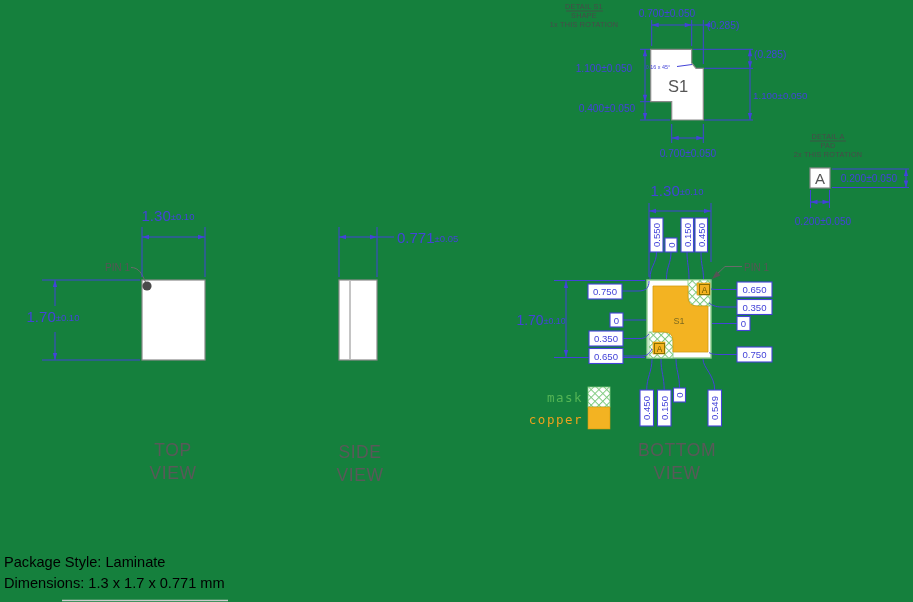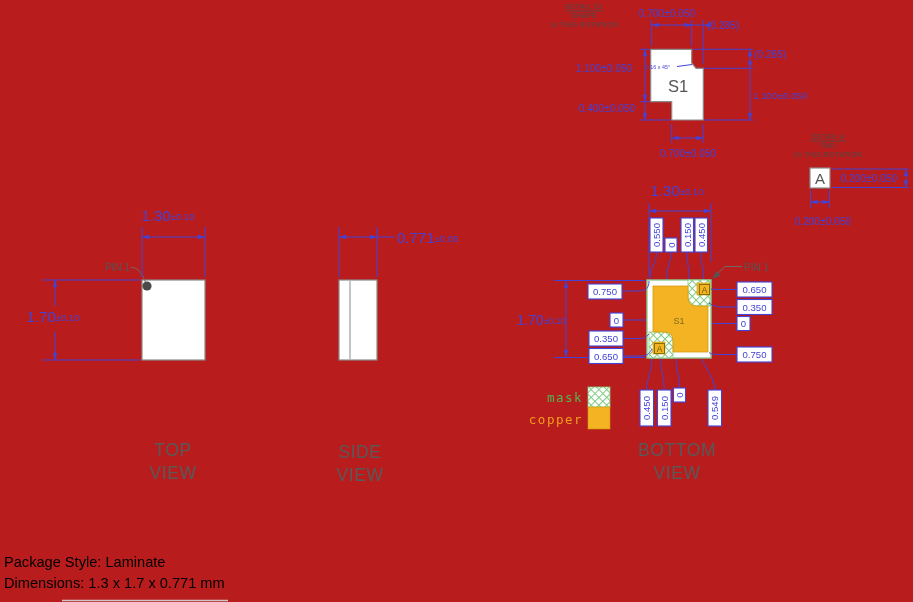--- a/index.html
+++ b/index.html
@@ -3,7 +3,7 @@
 <meta charset="utf-8">
 <style>
   html,body{margin:0;padding:0;background:#ffffff;}
-  .stage{position:relative;width:913px;height:602px;background:#b91c1c;overflow:hidden;
+  .stage{position:relative;width:913px;height:602px;background:#15803d;overflow:hidden;
          font-family:"Liberation Sans",sans-serif;}
   svg text{font-family:"Liberation Sans",sans-serif;}
   .dim{fill:#4343d8;}

